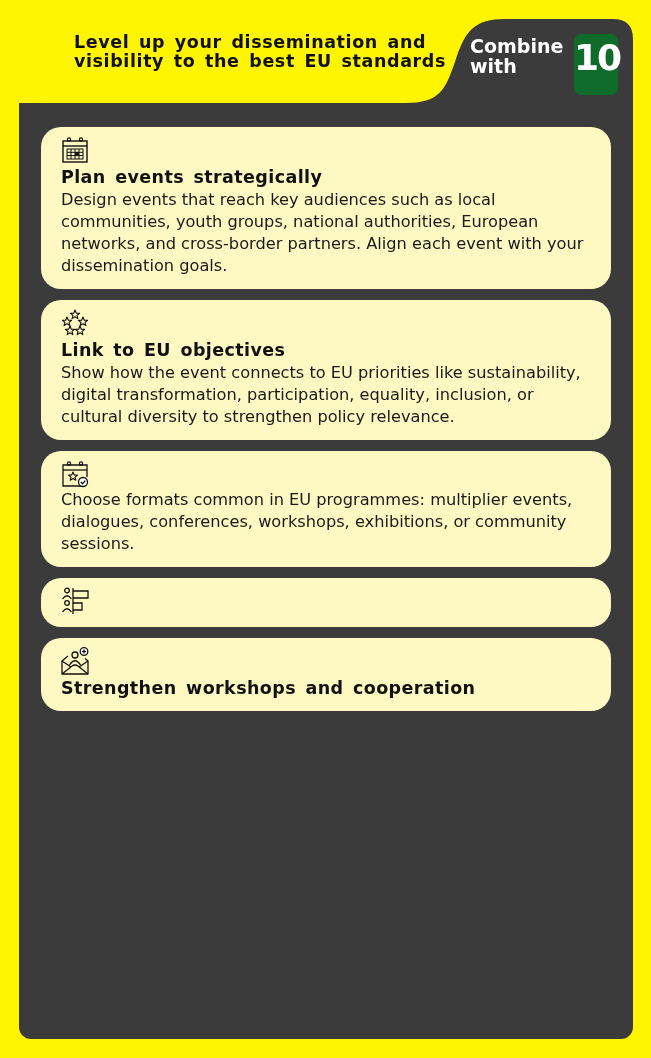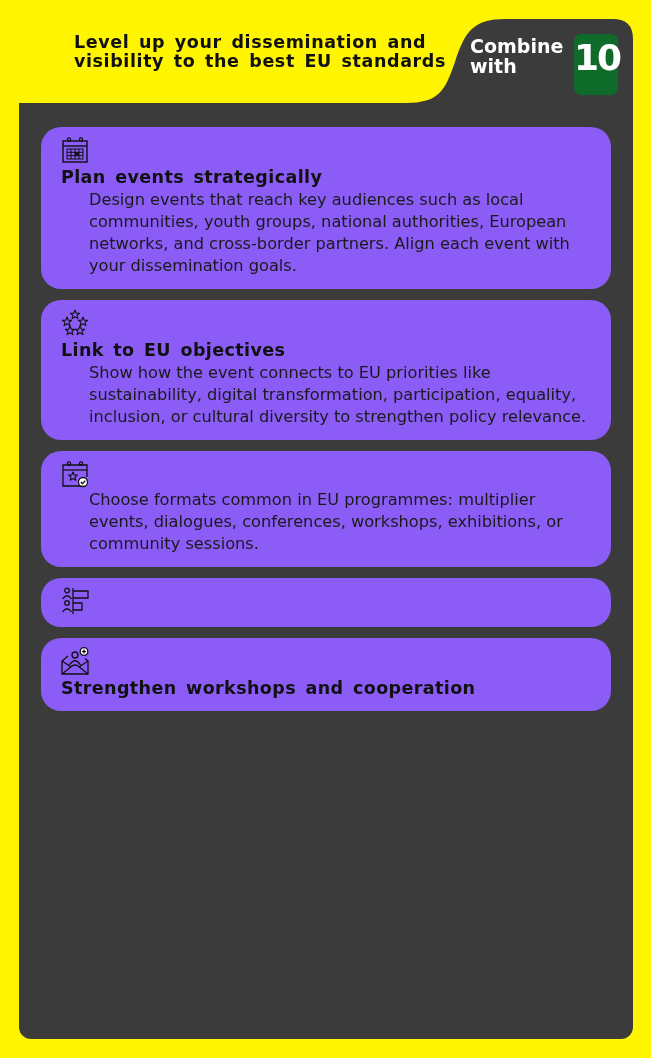--- a/index.html
+++ b/index.html
@@ -54,7 +54,7 @@
     position: absolute; left: 41px; top: 127px; width: 570px;
   }
   .card {
-    background: #8b5cf6;
+    background: #fef9c3;
     border-radius: 20px;
     padding: 9px 18px 12px 20px;
     margin-bottom: 11px;

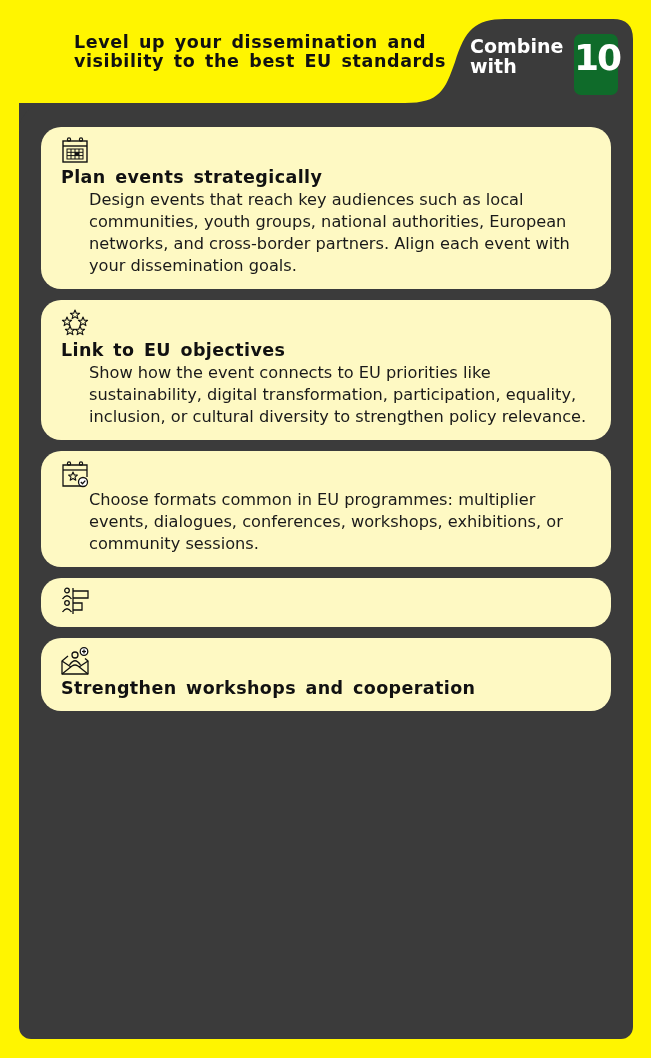--- a/index.html
+++ b/index.html
@@ -78,7 +78,6 @@
     line-height: 22px;
     color: #1a1a1a;
     margin-top: 1px;
-    margin-left: 28px;
   }
 </style>
 </head>

